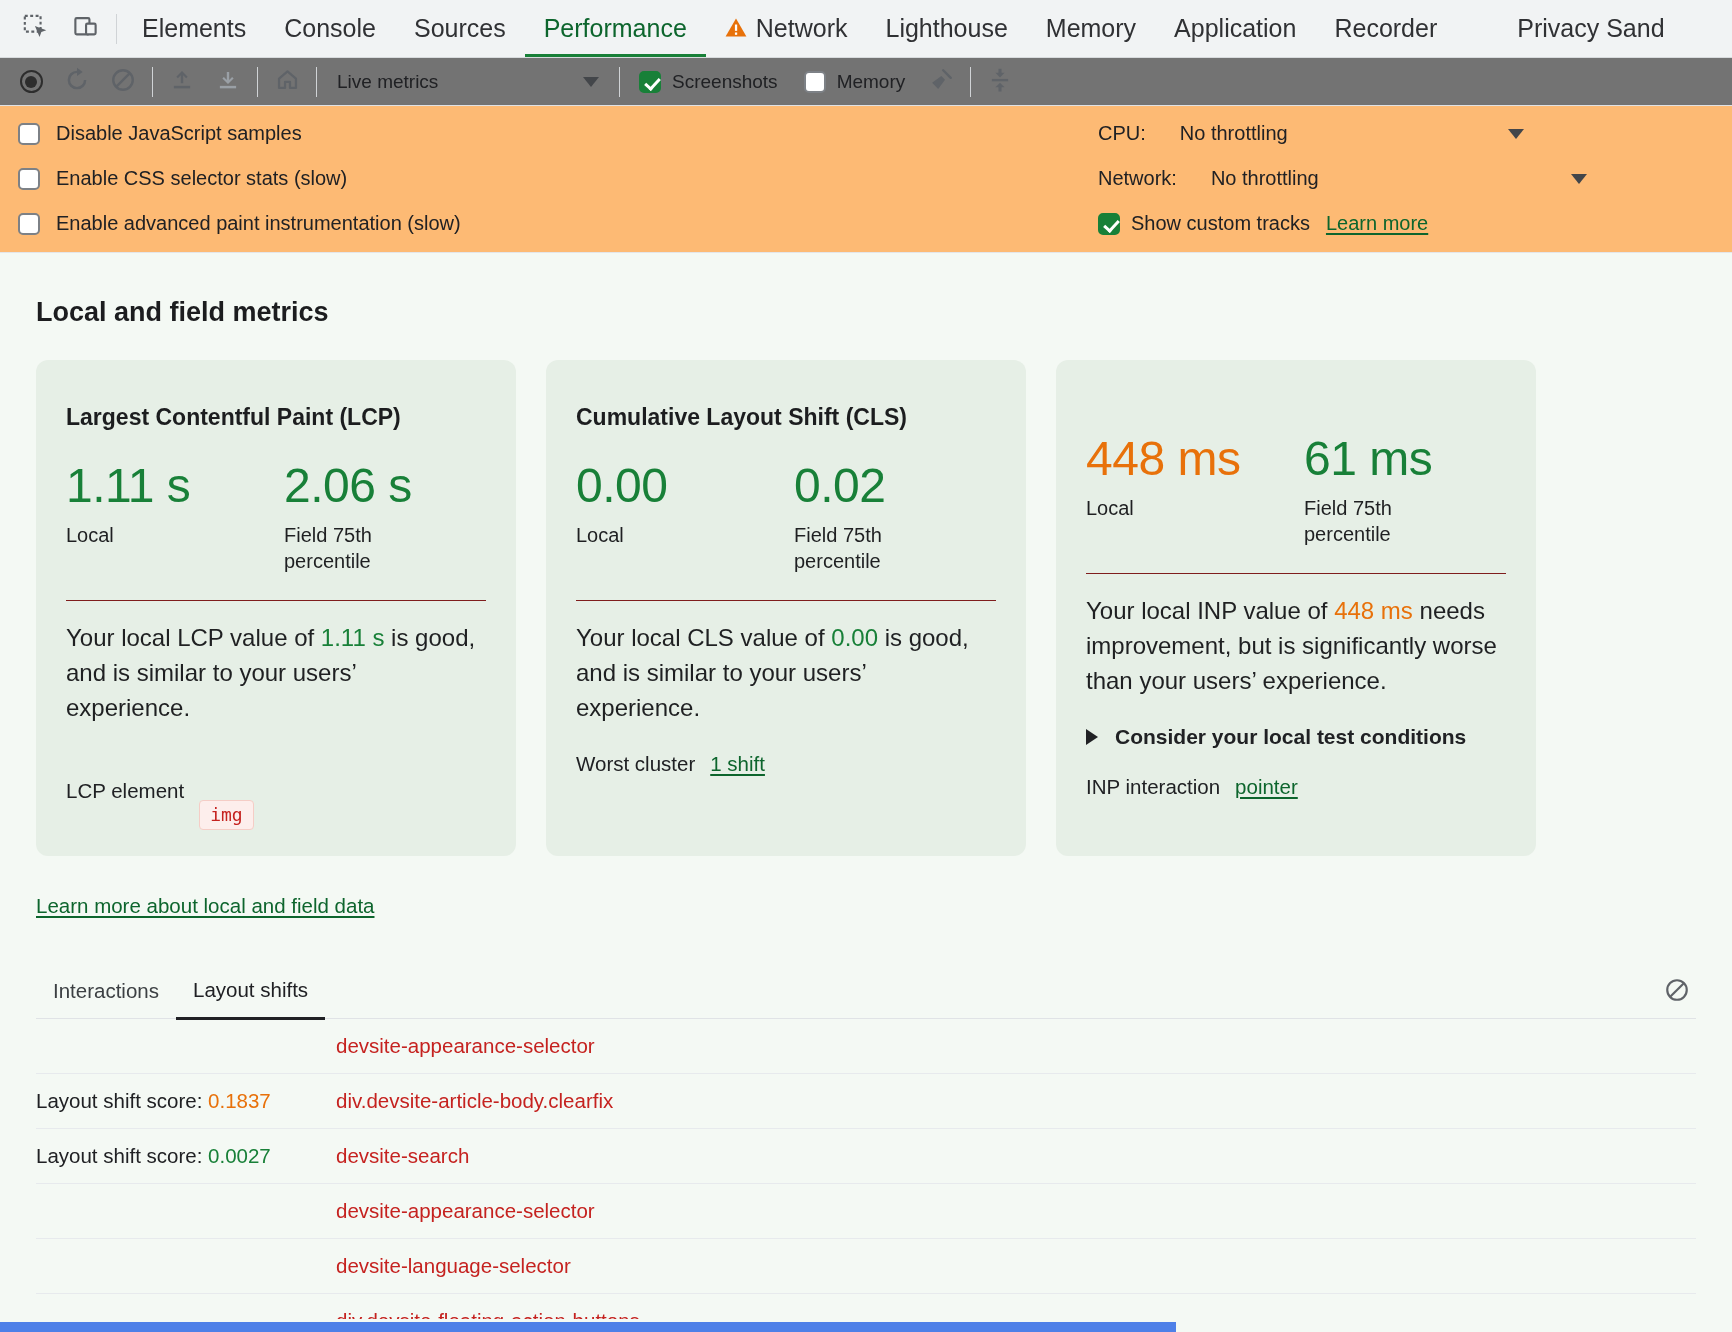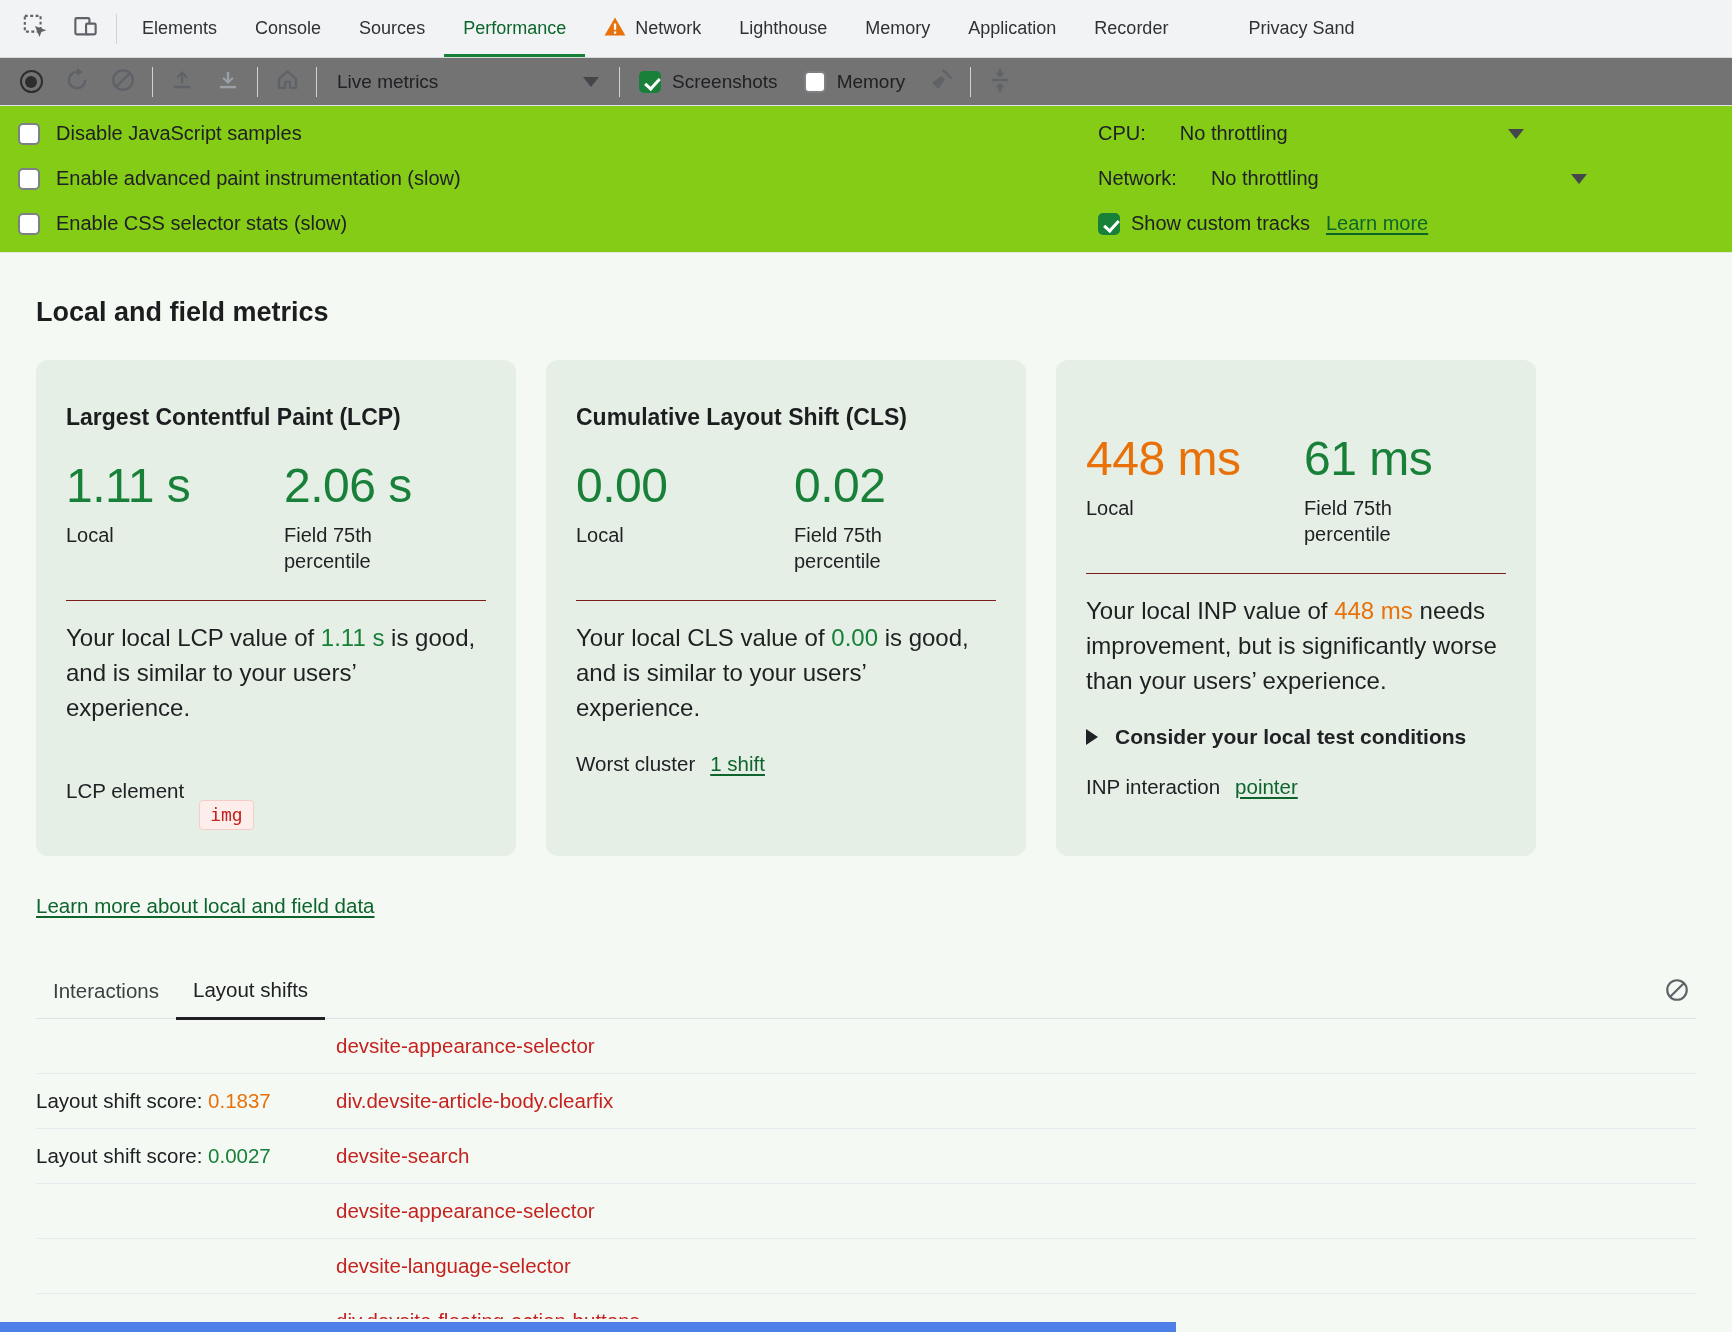--- a/index.html
+++ b/index.html
@@ -31,7 +31,7 @@
   .tab {
     display: flex; align-items: center; gap: 9px;
     padding: 0 19px;
-    font-size: 18px;
+    font-size: 25px;
     color: #303134;
     white-space: nowrap;
   }

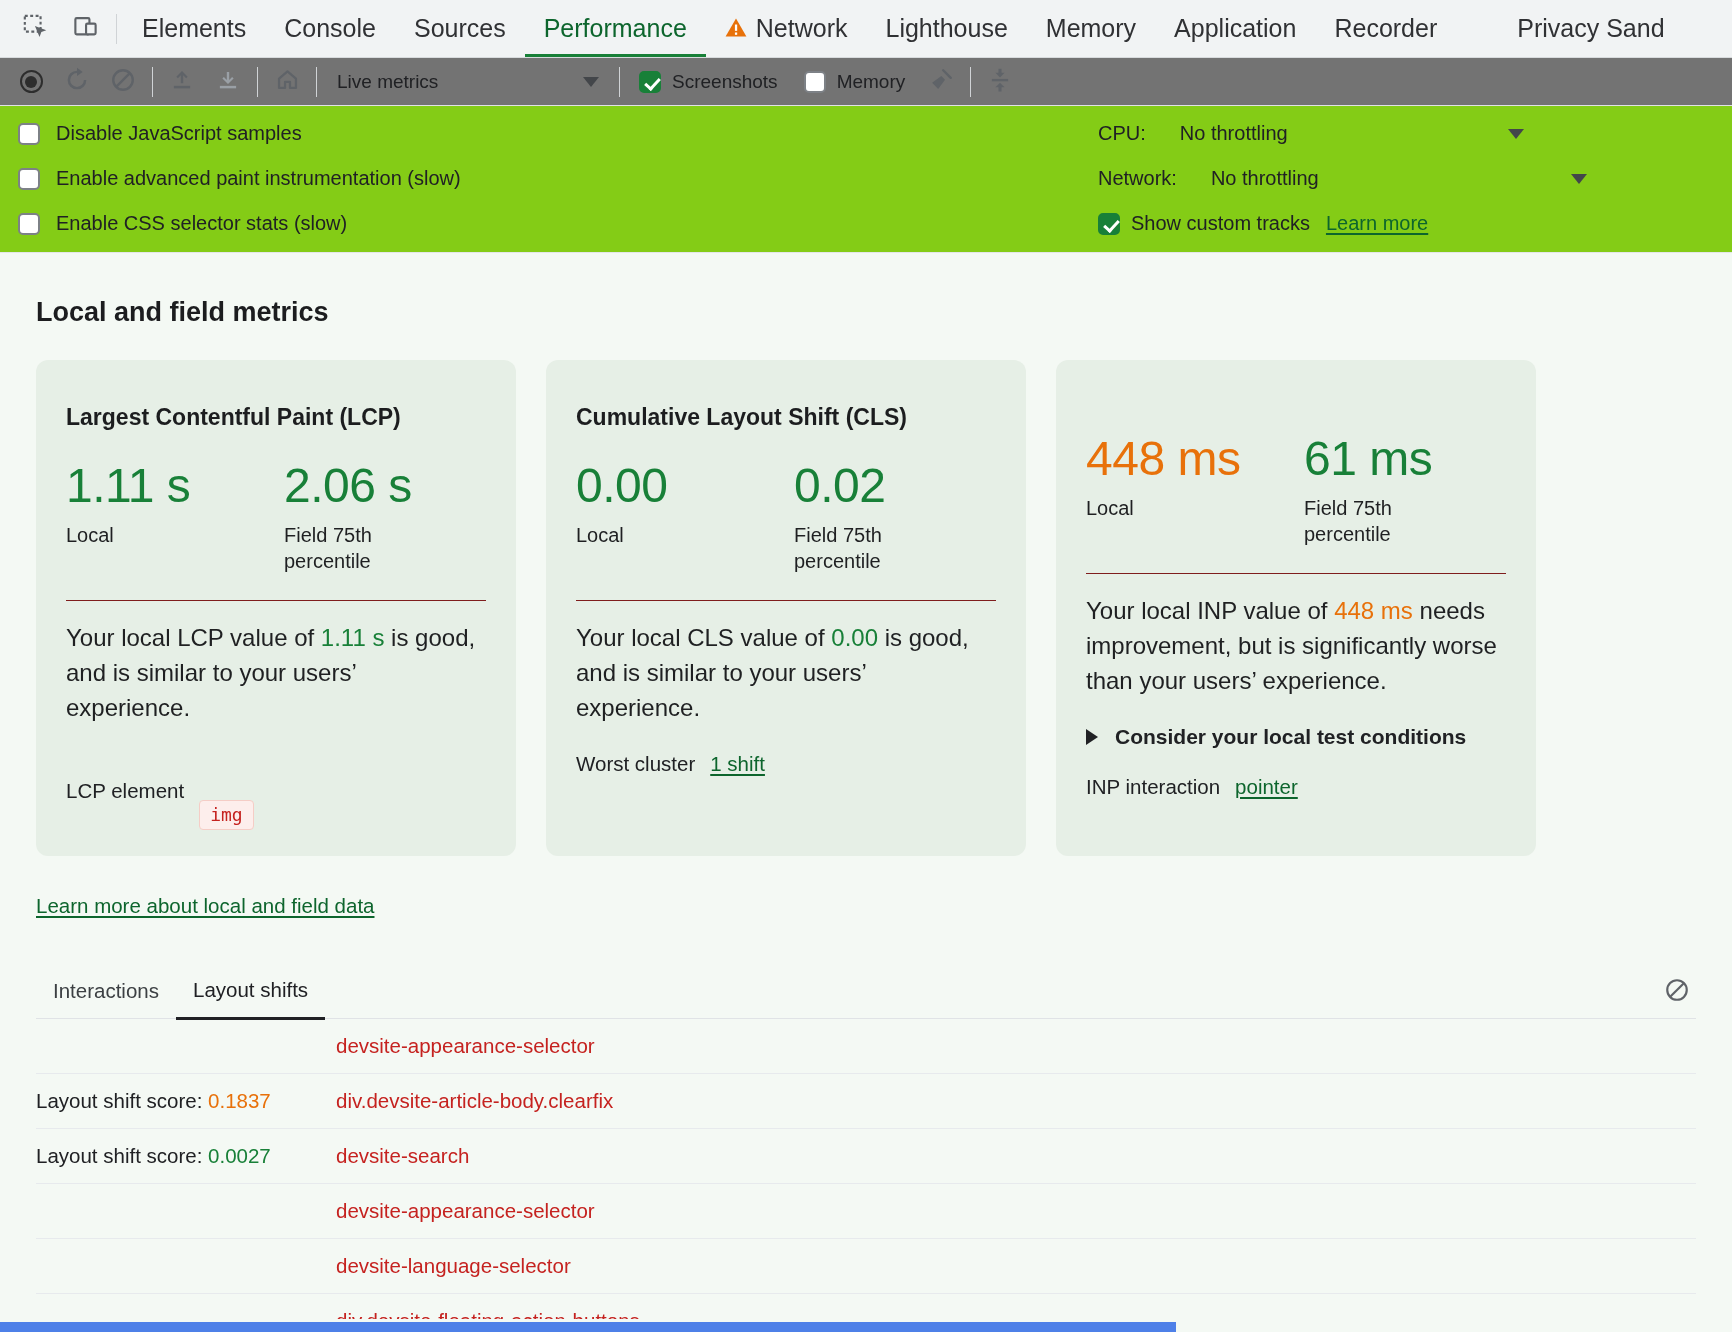--- a/index.html
+++ b/index.html
@@ -71,7 +71,7 @@
 
   
   .settings {
-    background: #84cc16;
+    background: #fdba74;
     display: flex; justify-content: space-between;
     padding: 5px 18px 6px 18px;
     border-bottom: 1px solid #e4e6e9;

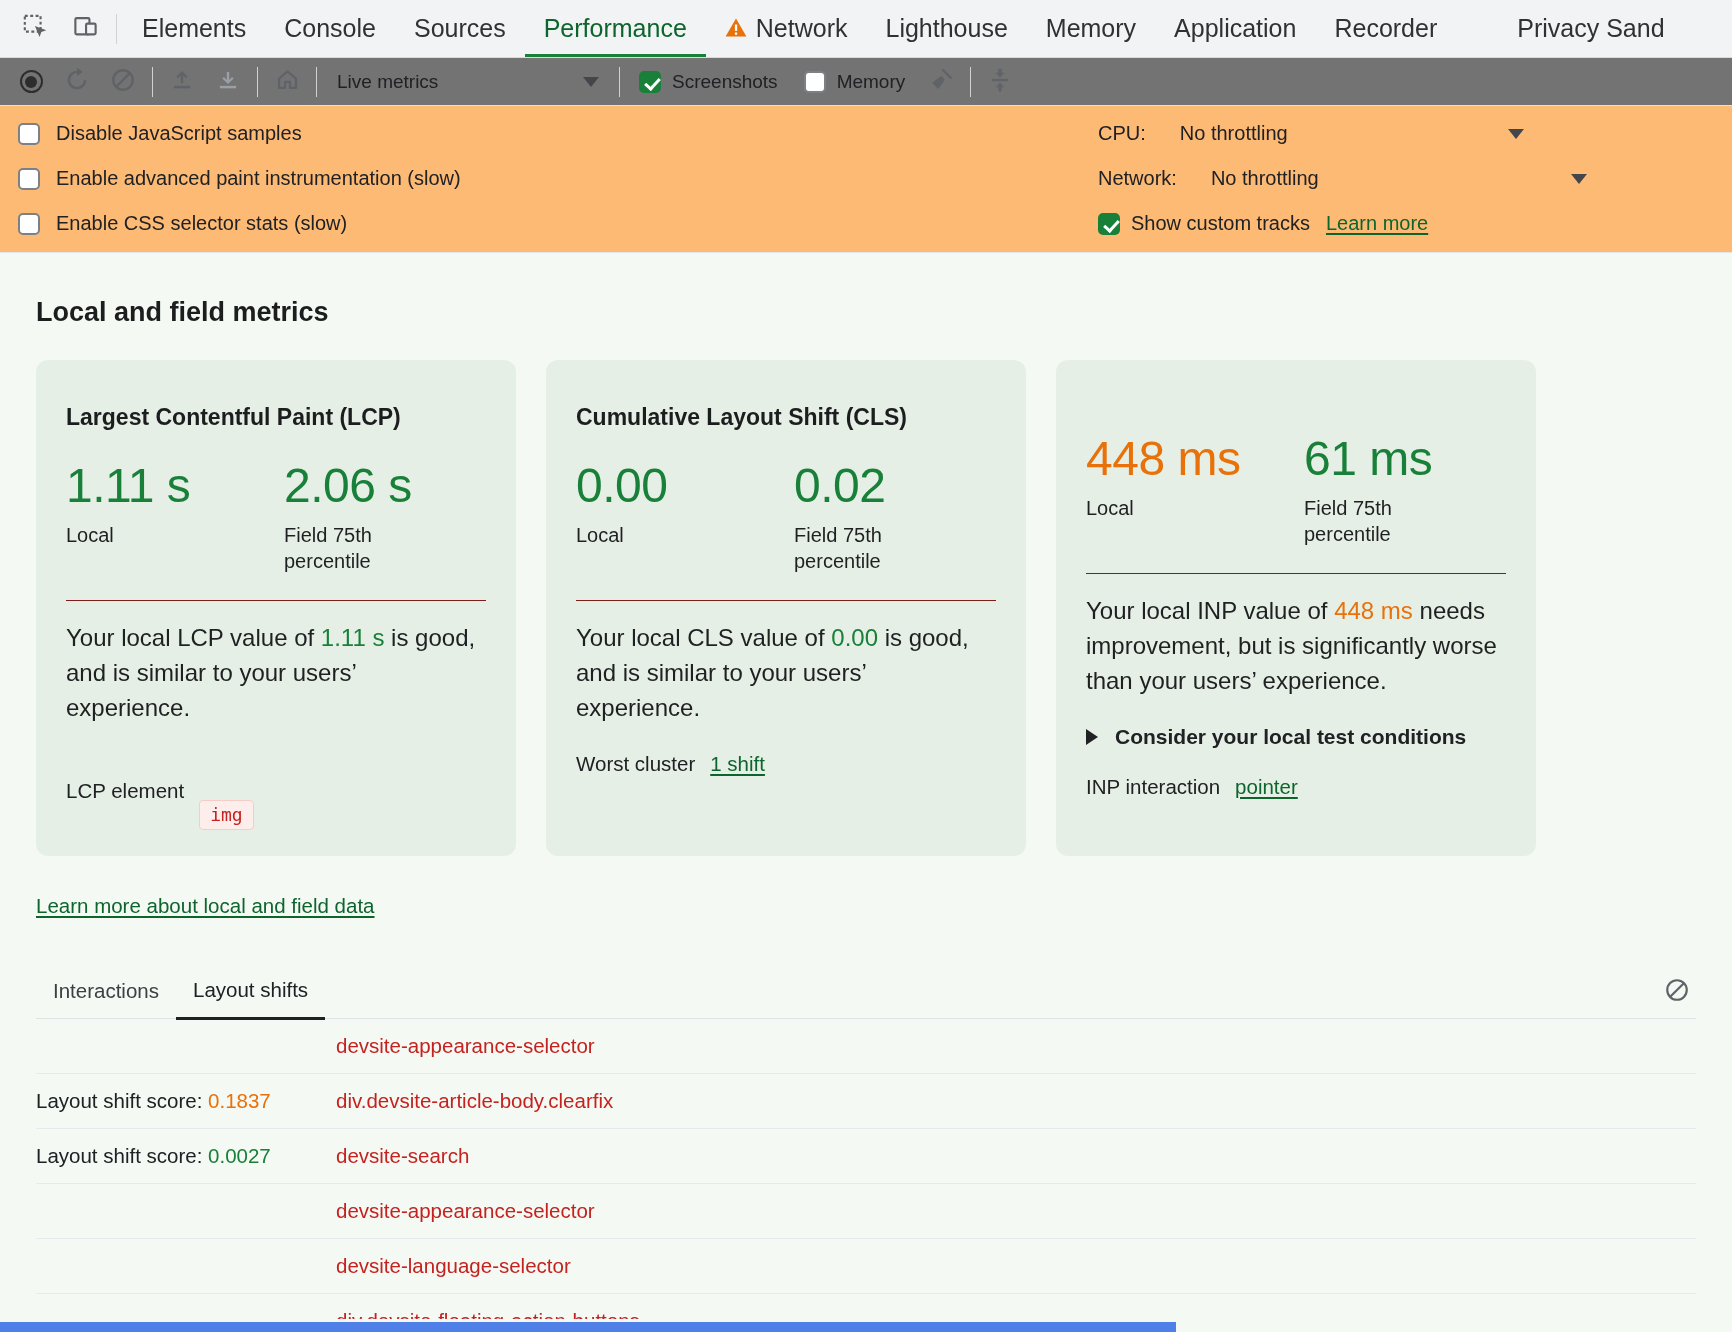--- a/index.html
+++ b/index.html
@@ -298,11 +298,11 @@
       </label>
       <label class="set-row">
         <span class="cb"></span>
-        <span>Enable advanced paint instrumentation (slow)</span>
+        <span>Enable CSS selector stats (slow)</span>
       </label>
       <label class="set-row">
         <span class="cb"></span>
-        <span>Enable CSS selector stats (slow)</span>
+        <span>Enable advanced paint instrumentation (slow)</span>
       </label>
     </div>
     <div class="col-right">

